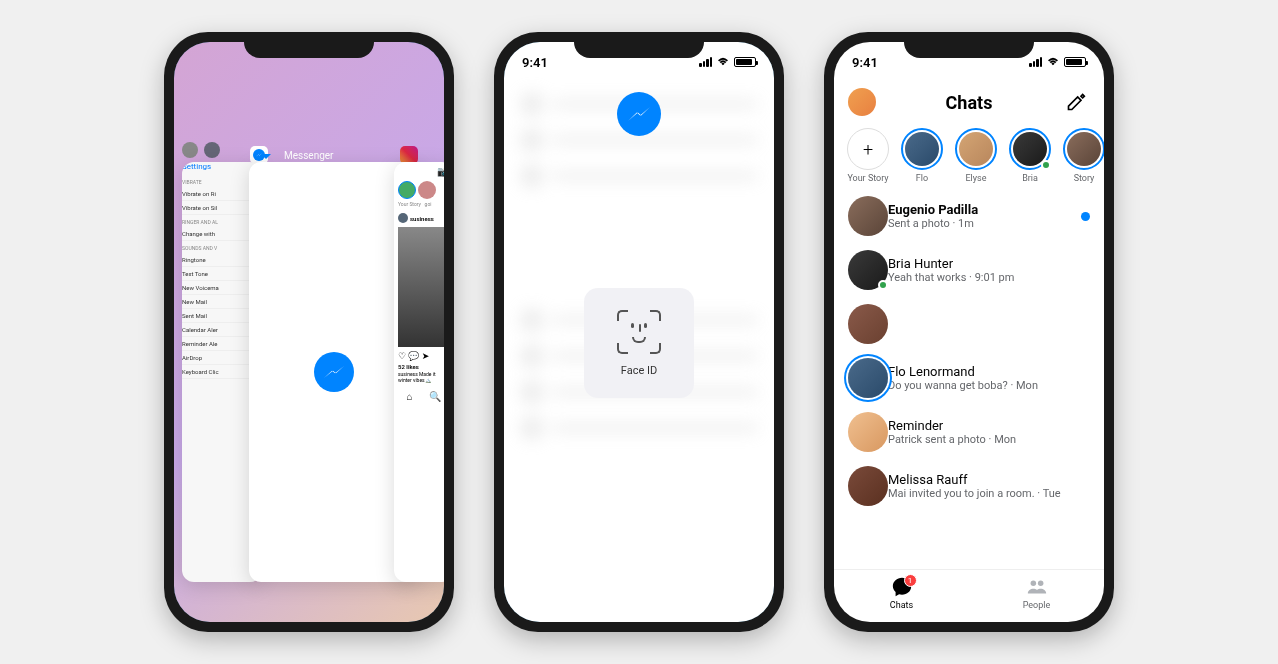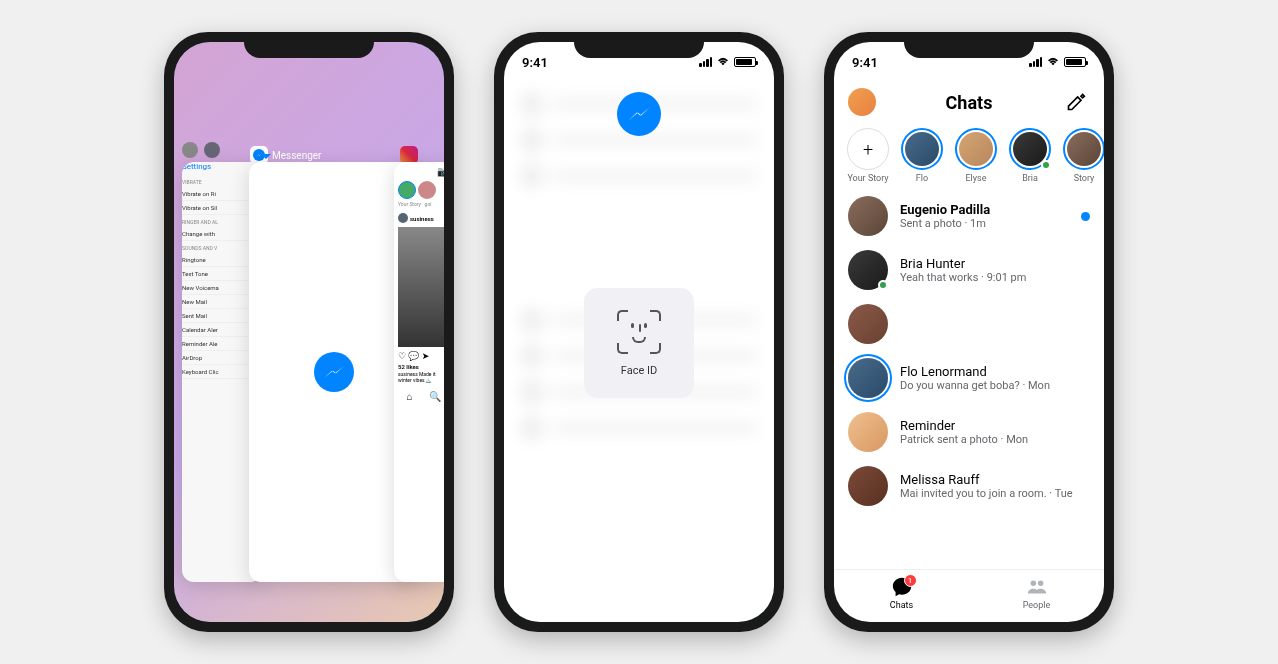--- a/index.html
+++ b/index.html
@@ -23,7 +23,7 @@
 .p1-card-settings{left:8px;width:80px;background:#f7f7f7}
 .p1-card-messenger{left:75px;width:170px;background:#fff}
 .p1-card-insta{left:220px;width:60px;background:#fff}
-.p1-app-title{position:absolute;display:flex;align-items:center;gap:4px;font-size:10px;color:#fff}
+.p1-app-title{position:absolute;display:flex;align-items:center;gap:16px;font-size:10px;color:#fff}
 .p1-app-icon{width:18px;height:18px;border-radius:5px}
 .p1-settings-content{font-size:6px;color:#555}
 .p1-settings-back{color:#007aff;font-size:8px;margin-bottom:4px}

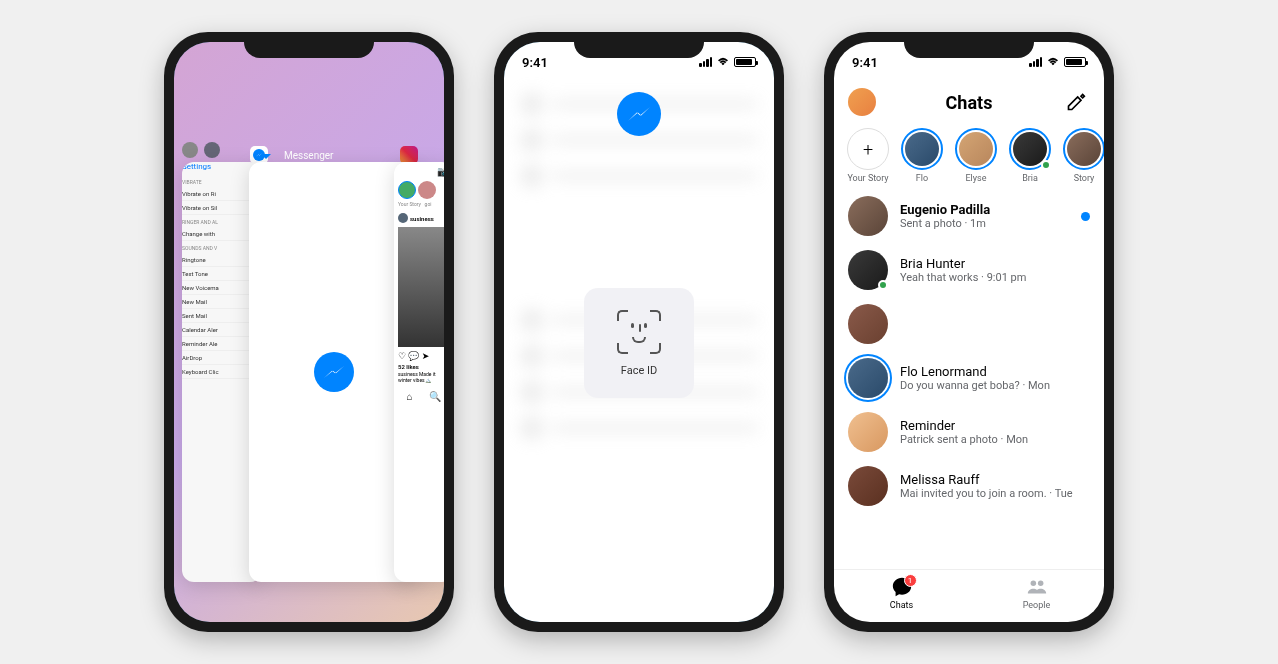--- a/index.html
+++ b/index.html
@@ -74,7 +74,7 @@
 .p3-online-dot{width:10px;height:10px;background:#31a24c;border:2px solid #fff;border-radius:50%;position:absolute;bottom:0;right:0}
 .p3-story-wrap{position:relative}
 .p3-chat-list{flex:1;overflow:hidden}
-.p3-chat-row{display:flex;align-items:center;gap:12px;padding:7px 14px}
+.p3-chat-row{display:flex;align-items:center;gap:0;padding:7px 14px}
 .p3-chat-avatar{width:40px;height:40px;border-radius:50%;background:#ccc;flex-shrink:0;position:relative}
 .p3-chat-avatar.ring{box-shadow:0 0 0 2px #fff,0 0 0 4px #0084ff}
 .p3-chat-text{flex:1;min-width:0}

